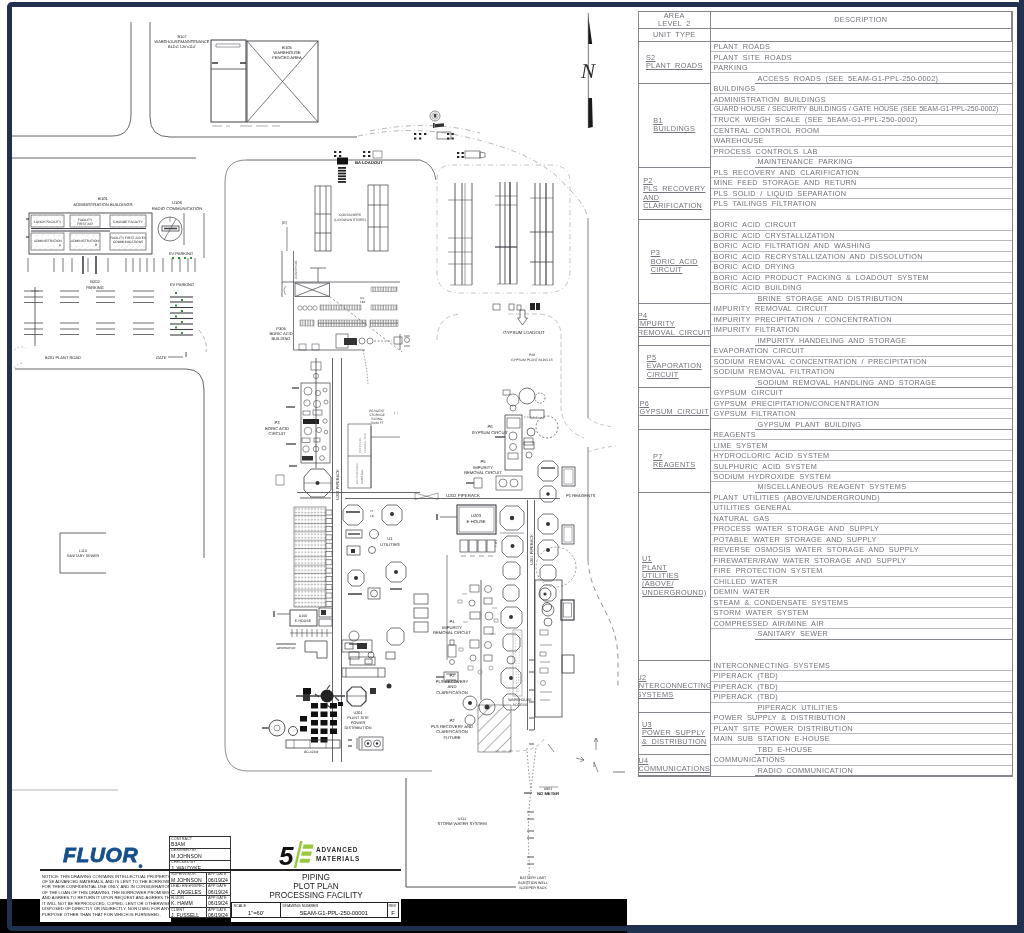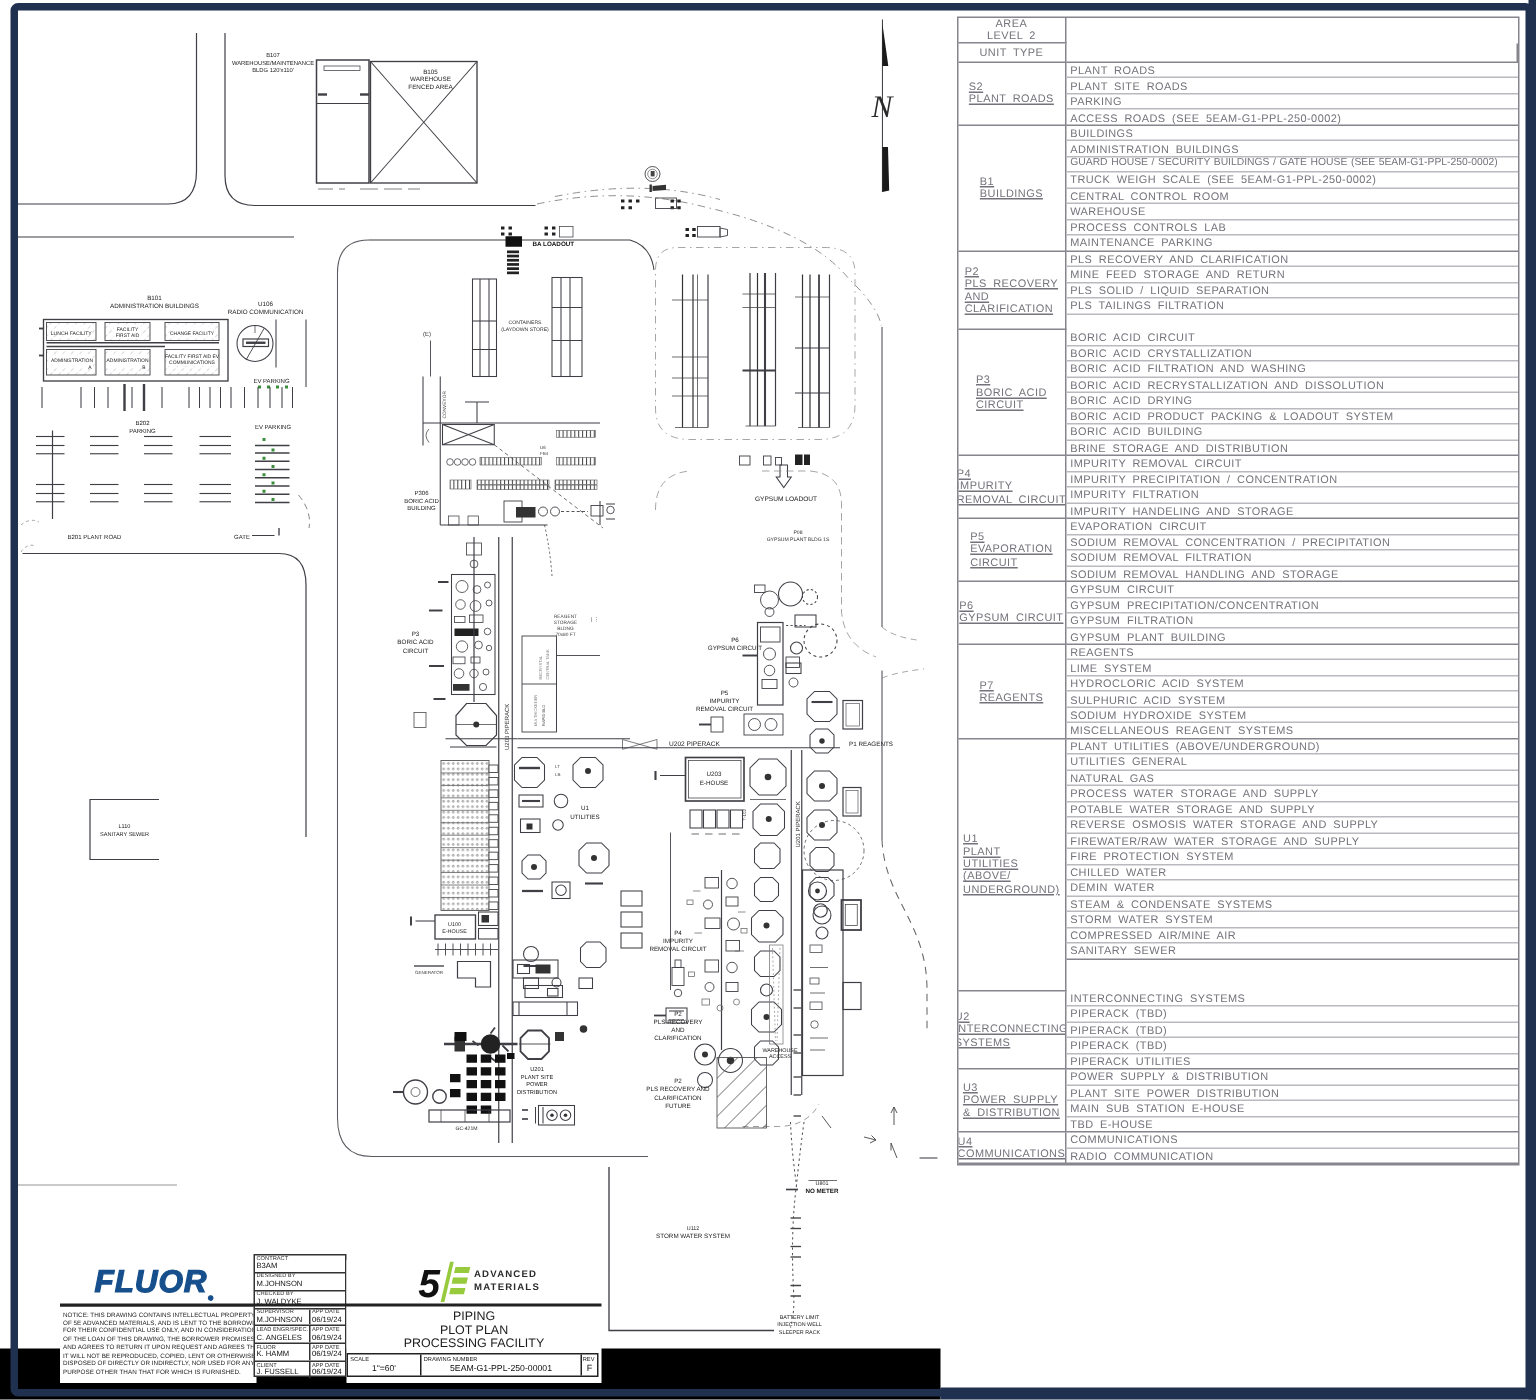--- a/index.html
+++ b/index.html
@@ -974,6 +974,7 @@
 
 <div id="tblwrap">
 <div class="hd" style="grid-column:1">AREA<br>LEVEL 2</div>
+<div class="hd" style="grid-column:2">DESCRIPTION</div>
 <div class="hd" style="grid-column:1">UNIT TYPE</div>
 <div class="hd" style="grid-column:2"></div>
 <div class="ar" style="grid-row:span 4">

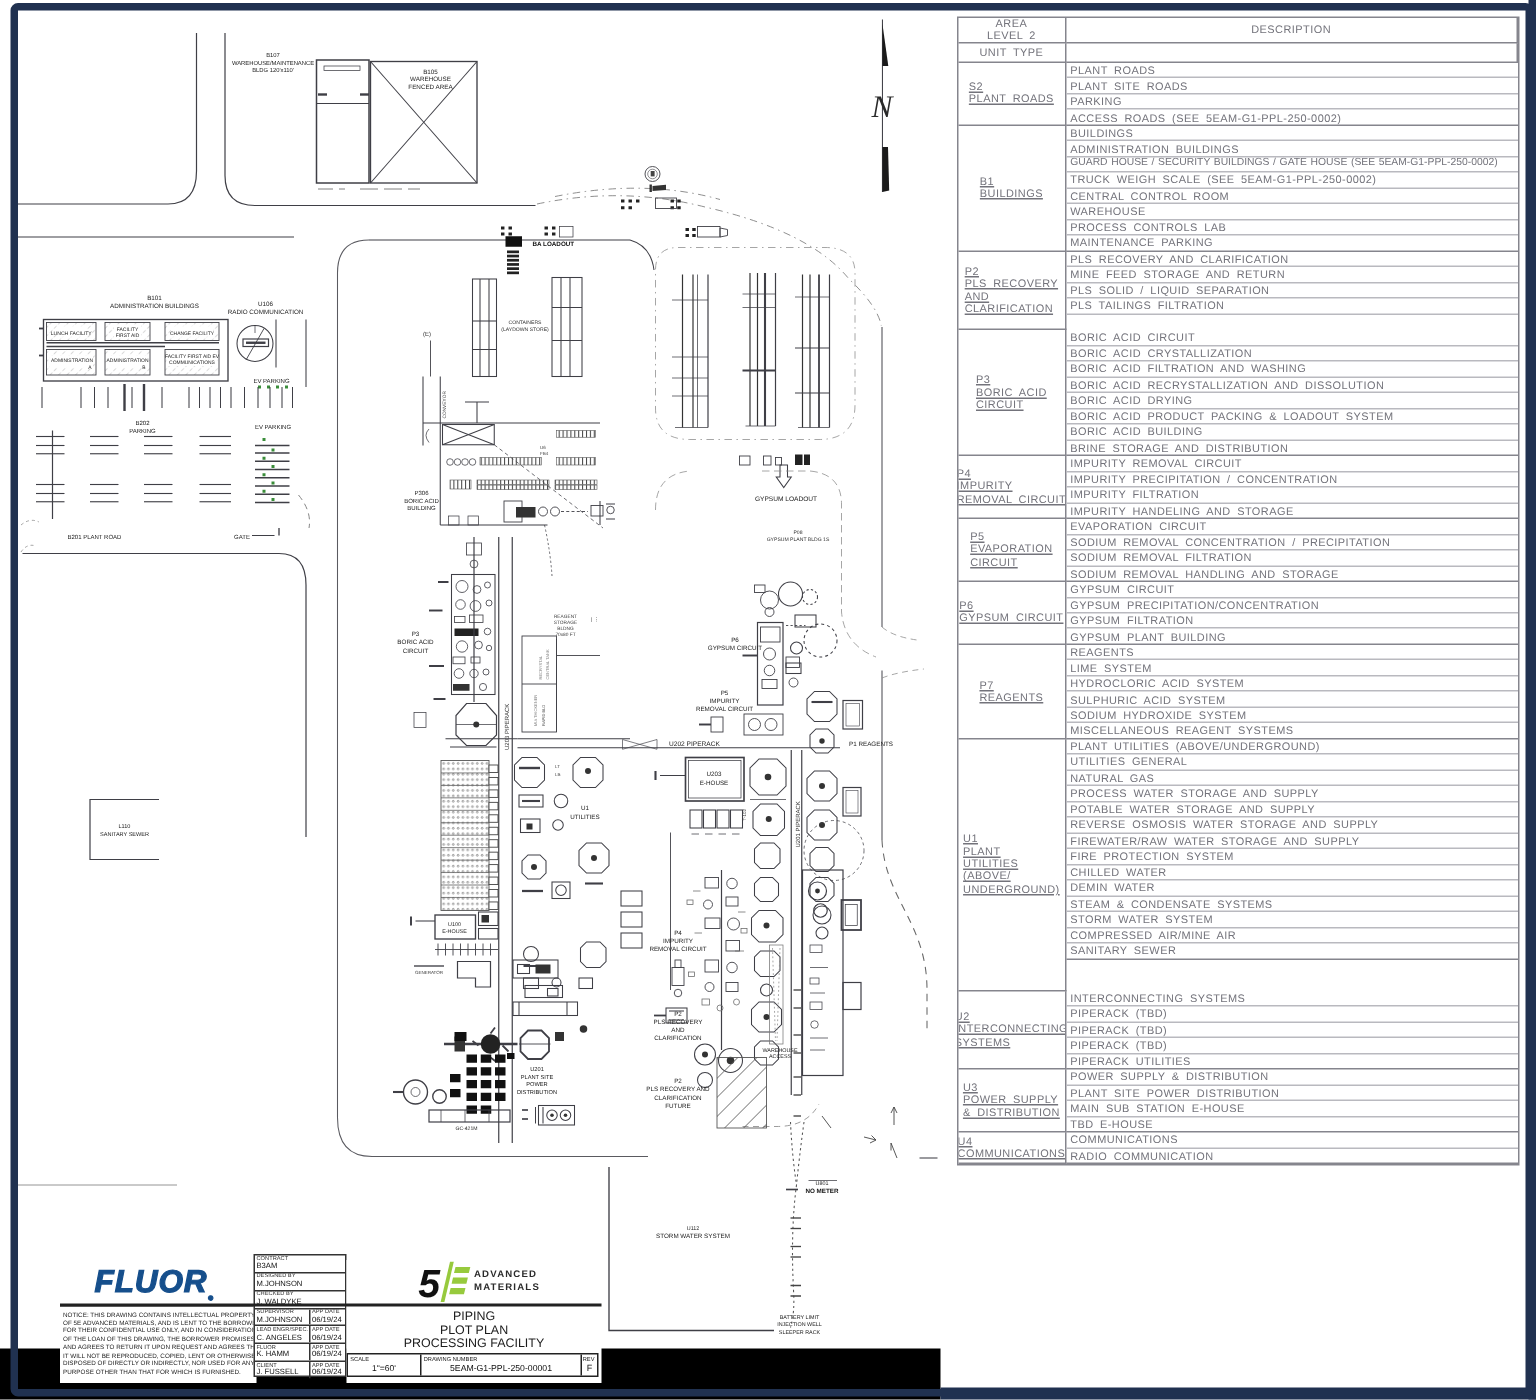--- a/index.html
+++ b/index.html
@@ -19,7 +19,7 @@
 .ar{grid-column:1;border-right:0.9px solid #85858d;border-bottom:0.9px solid #85858d;
   display:flex;align-items:center;justify-content:center;text-align:left;line-height:1.14;text-decoration:underline;}
 .d{grid-column:2;border-bottom:0.55px solid #b9b9bf;display:flex;align-items:center;padding-left:3px;}
-.d.last{border-bottom:0.9px solid #85858d;}
+.d.last{border-bottom:0.9px solid #85858d;margin-left:44px;}
 .d.tight{font-size:6.9px;letter-spacing:0;word-spacing:0.5px;}
 
 .abs{position:absolute;}

